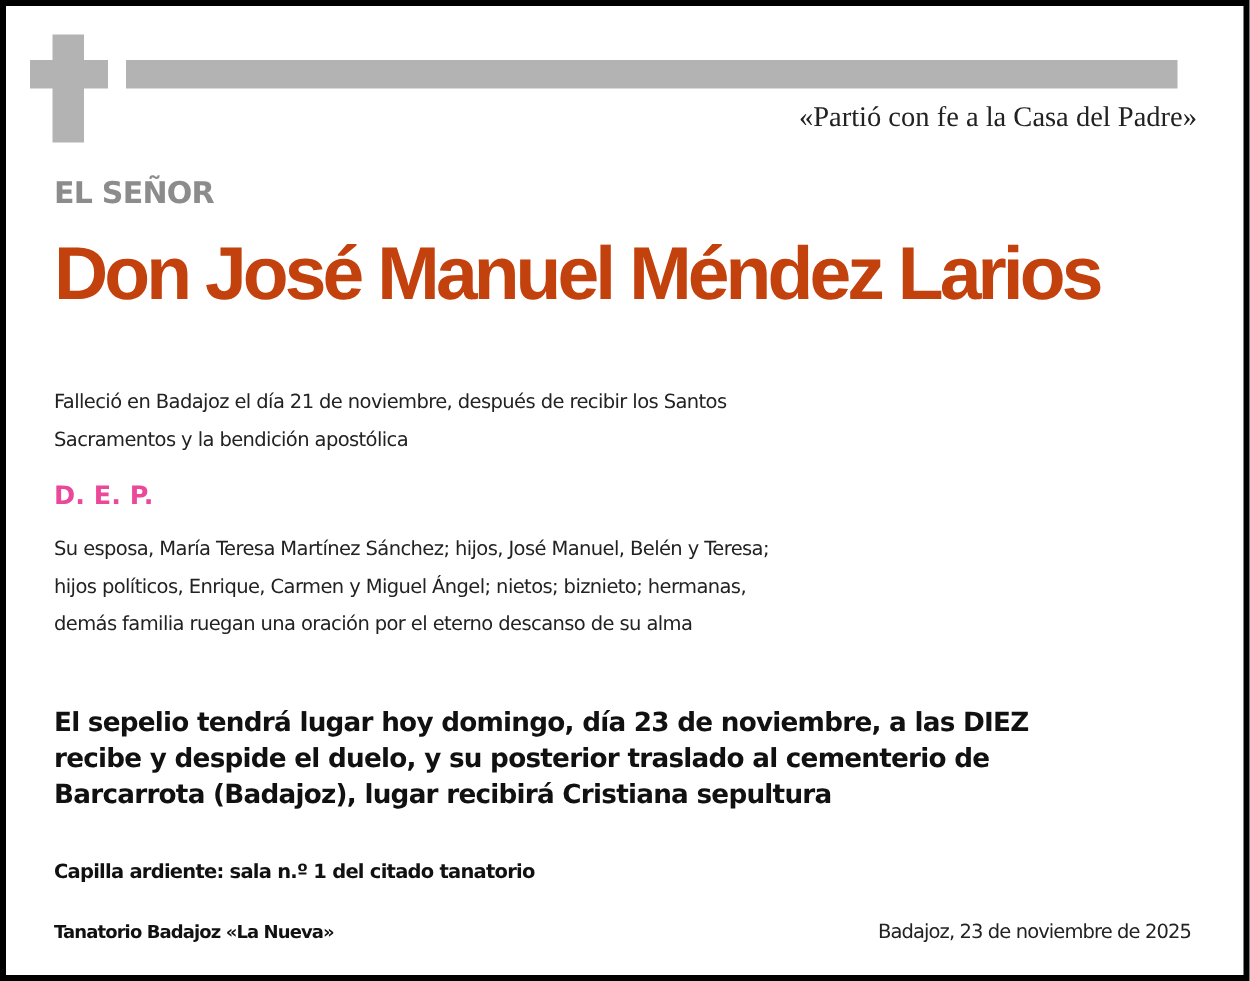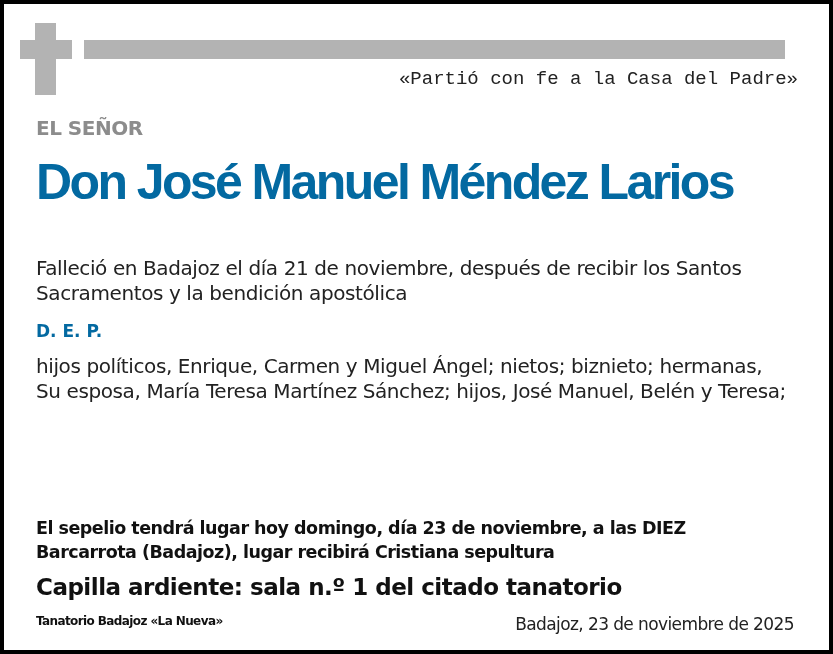--- a/index.html
+++ b/index.html
@@ -15,7 +15,7 @@
   .top-bar { position: absolute; left: 80px; top: 36px; width: 701px; height: 19px; background: #b3b3b3; }
   .motto {
     position: absolute; right: 31px; top: 64px;
-    font-family: Liberation Mono, monospace;
+    font-family: Liberation Serif, serif;
     font-size: 19px; color: #222222; white-space: nowrap;
     font-stretch: condensed;
   }

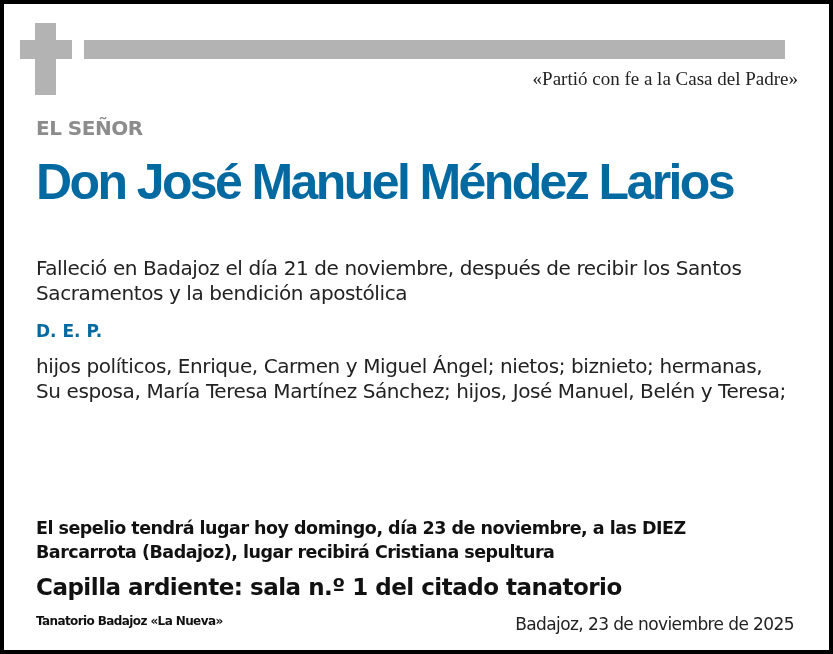--- a/index.html
+++ b/index.html
@@ -27,7 +27,7 @@
   .name {
     position: absolute; left: 32px; top: 153px;
     font-family: "Liberation Sans", sans-serif; font-weight: bold;
-    font-size: 50px; color: #0369a1; letter-spacing: -2.6px; white-space: nowrap;
+    font-size: 50px; color: #c2410c; letter-spacing: -2.6px; white-space: nowrap;
     line-height: 1;
     text-align: center;
   }

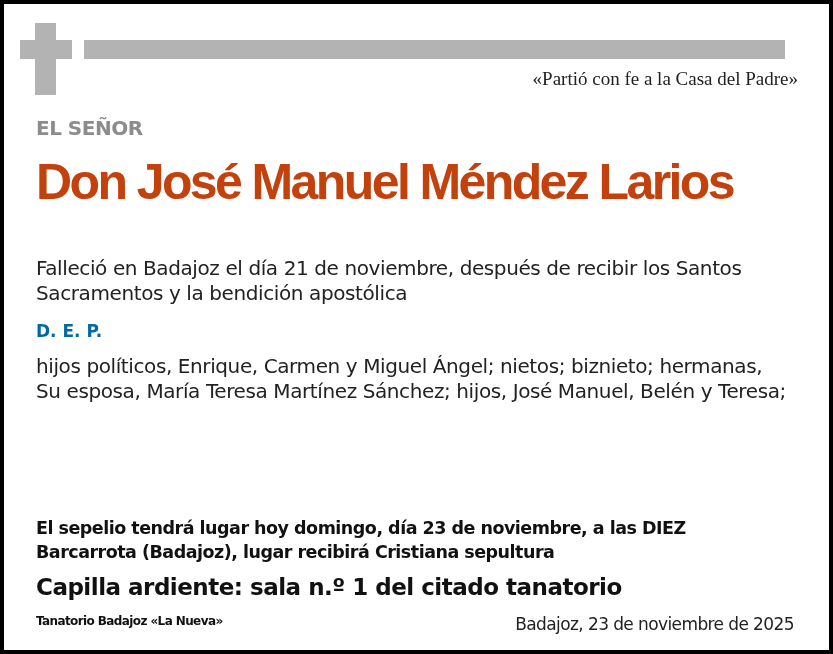--- a/index.html
+++ b/index.html
@@ -33,7 +33,7 @@
   }
   .body-text {
     font-family: "DejaVu Sans", sans-serif;
-    font-size: 20px; color: #222222; line-height: 25px;
+    font-size: 13px; color: #222222; line-height: 25px;
     letter-spacing: -0.4px;
   }
   .death-notice { position: absolute; left: 32px; top: 252px; width: 760px; }

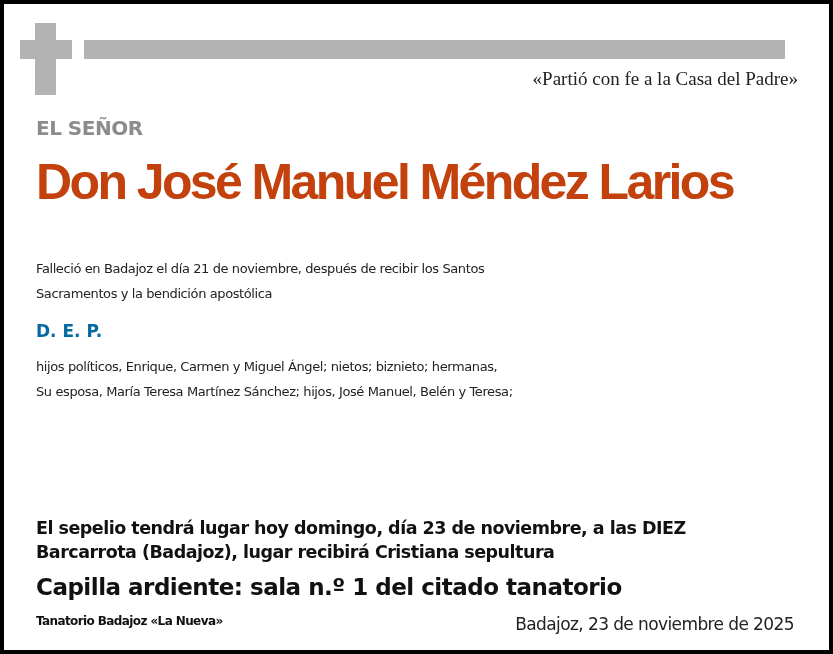--- a/index.html
+++ b/index.html
@@ -39,7 +39,7 @@
   .death-notice { position: absolute; left: 32px; top: 252px; width: 760px; }
   .dep {
     position: absolute; left: 32px; top: 317px;
-    font-family: "DejaVu Sans", sans-serif; font-weight: bold; font-size: 17px; color: #0369a1;
+    font-family: "DejaVu Sans", sans-serif; font-weight: bold; font-size: 17px; color: #ec4899;
   }
   .family { position: absolute; left: 32px; top: 350px; width: 770px; }
   .funeral {

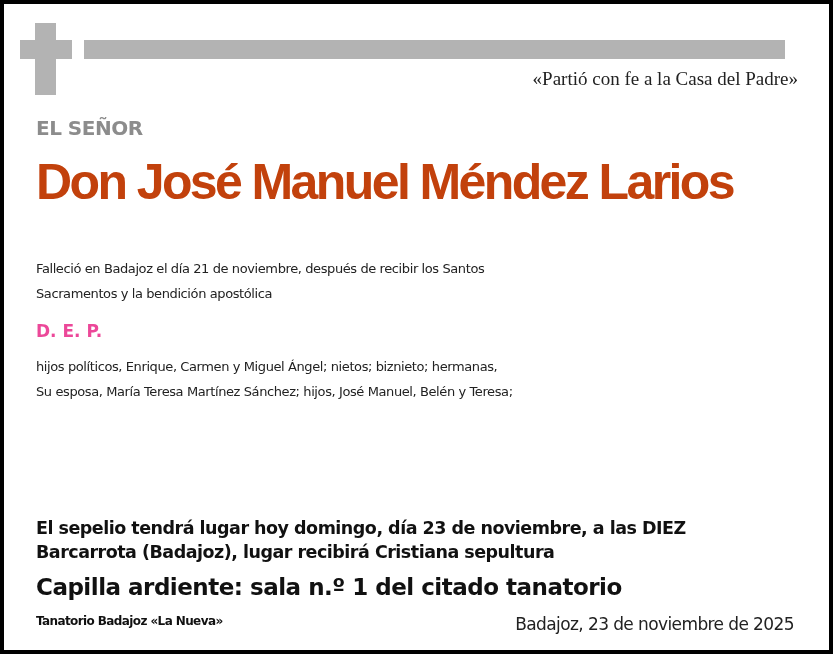--- a/index.html
+++ b/index.html
@@ -85,8 +85,8 @@
   <div class="dep">D. E. P.</div>
 
   <div class="body-text family">
+    <span class="line">Su esposa, María Teresa Martínez Sánchez; hijos, José Manuel, Belén y Teresa;</span>
     <span class="line">hijos políticos, Enrique, Carmen y Miguel Ángel; nietos; biznieto; hermanas,</span>
-    <span class="line">Su esposa, María Teresa Martínez Sánchez; hijos, José Manuel, Belén y Teresa;</span>
   </div>
 
   <div class="funeral">

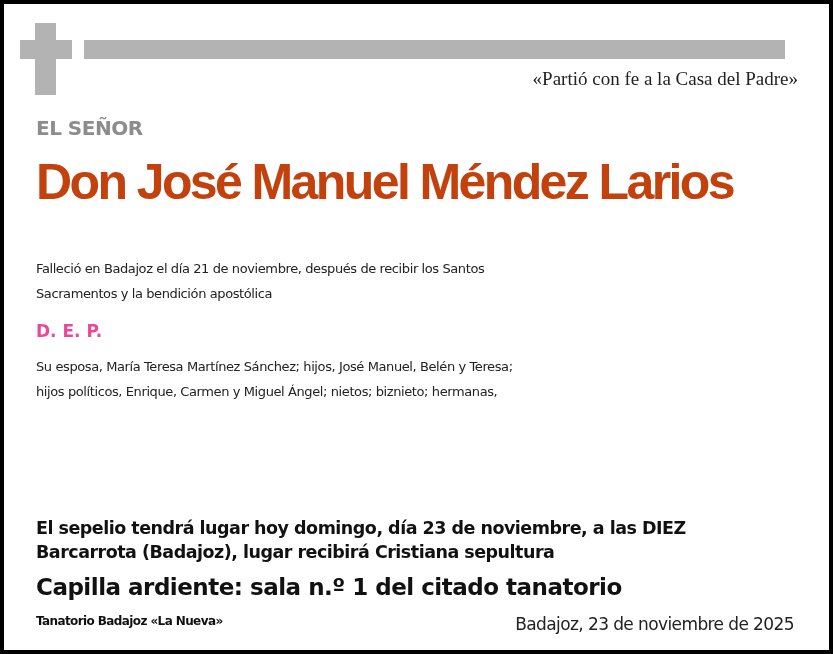--- a/index.html
+++ b/index.html
@@ -87,6 +87,7 @@
   <div class="body-text family">
     <span class="line">Su esposa, María Teresa Martínez Sánchez; hijos, José Manuel, Belén y Teresa;</span>
     <span class="line">hijos políticos, Enrique, Carmen y Miguel Ángel; nietos; biznieto; hermanas,</span>
+    <span class="line">demás familia ruegan una oración por el eterno descanso de su alma</span>
   </div>
 
   <div class="funeral">

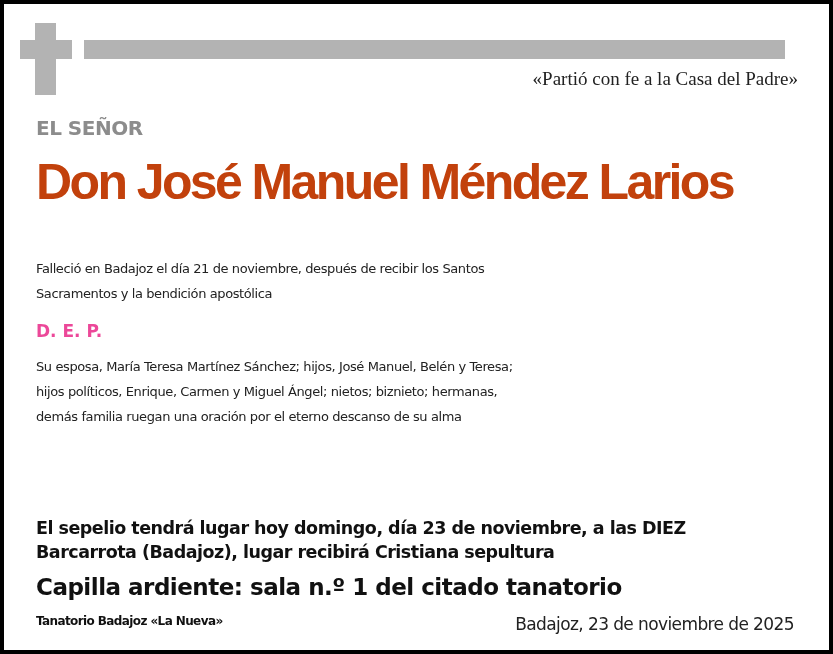--- a/index.html
+++ b/index.html
@@ -45,7 +45,7 @@
   .funeral {
     position: absolute; left: 32px; top: 466px; width: 770px;
     font-family: "DejaVu Sans", sans-serif; font-weight: bold;
-    font-size: 17.5px; line-height: 24px; color: #111111; letter-spacing: -0.5px; margin-top: 46px;
+    font-size: 17.5px; line-height: 24px; color: #111111; letter-spacing: -0.5px;
   }
   .chapel {
     position: absolute; left: 32px; top: 570px;

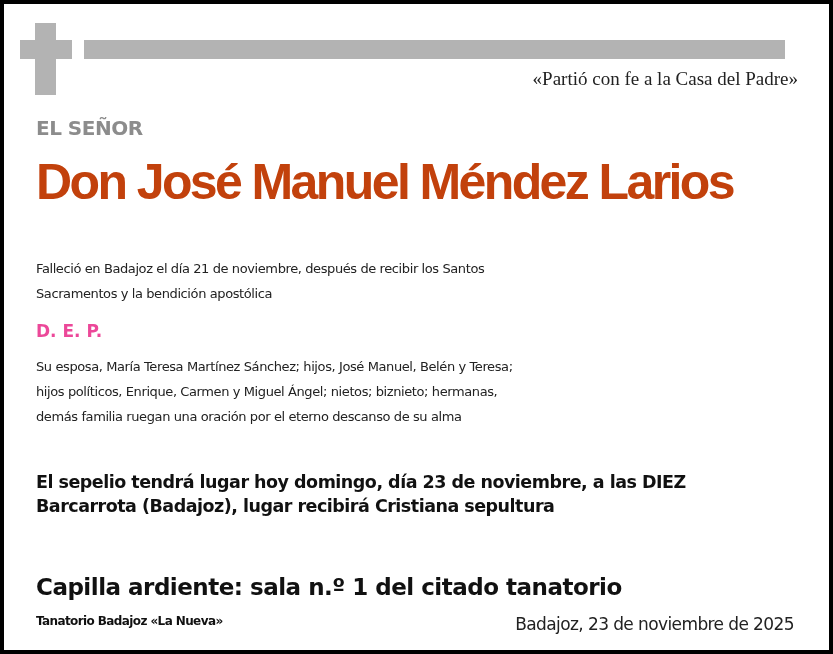--- a/index.html
+++ b/index.html
@@ -92,6 +92,7 @@
 
   <div class="funeral">
     <span class="line">El sepelio tendrá lugar hoy domingo, día 23 de noviembre, a las DIEZ</span>
+    <span class="line">recibe y despide el duelo, y su posterior traslado al cementerio de</span>
     <span class="line">Barcarrota (Badajoz), lugar recibirá Cristiana sepultura</span>
   </div>
   <div class="chapel">Capilla ardiente: sala n.º 1 del citado tanatorio</div>

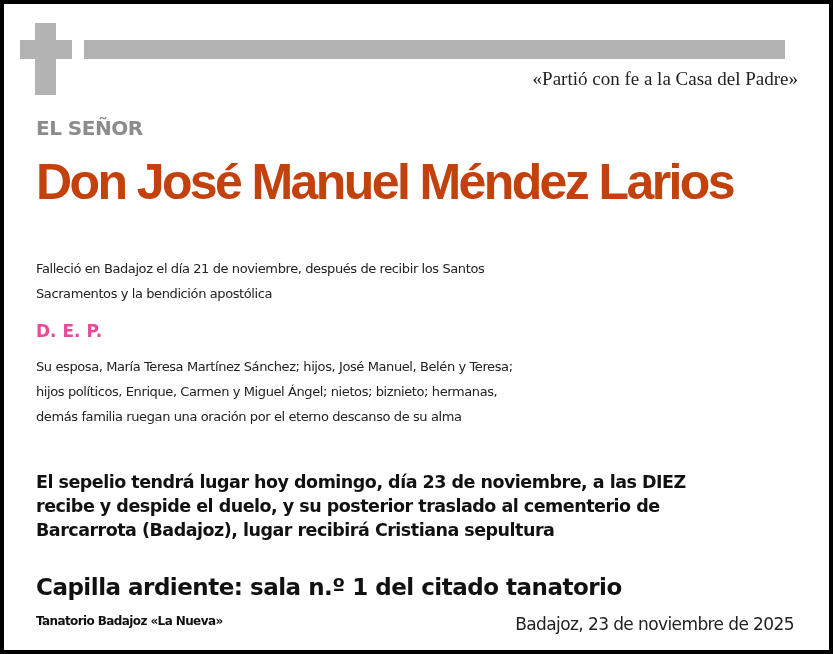--- a/index.html
+++ b/index.html
@@ -50,7 +50,7 @@
   .chapel {
     position: absolute; left: 32px; top: 570px;
     font-family: "DejaVu Sans", sans-serif; font-weight: bold;
-    font-size: 23px; color: #111111; letter-spacing: -0.5px; white-space: nowrap;
+    font-size: 13px; color: #111111; letter-spacing: -0.5px; white-space: nowrap;
   }
   .footer-left {
     position: absolute; left: 32px; top: 610px;

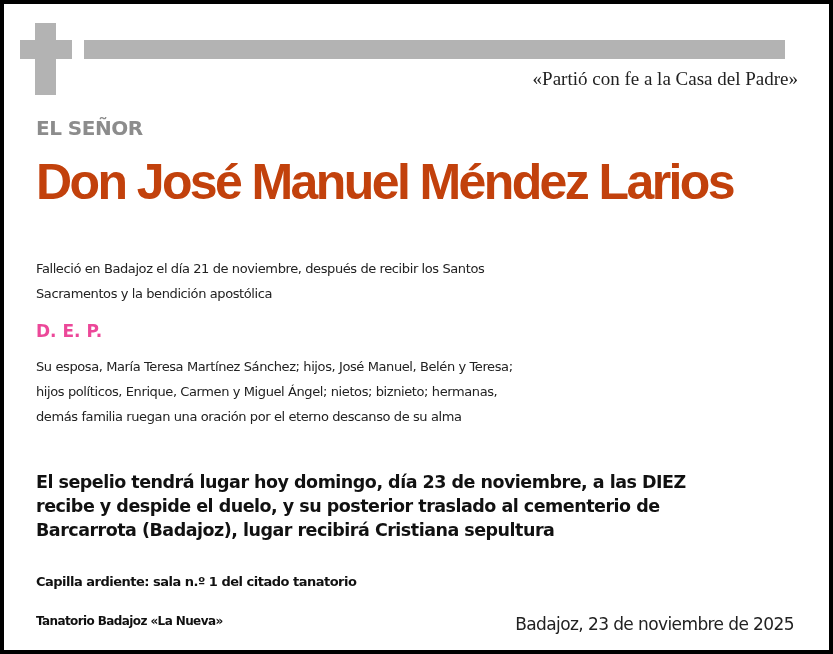--- a/index.html
+++ b/index.html
@@ -60,7 +60,7 @@
   .footer-right {
     position: absolute; right: 35px; top: 610px;
     font-family: "DejaVu Sans", sans-serif;
-    font-size: 17px; color: #222222; letter-spacing: -0.6px; white-space: nowrap;
+    font-size: 13px; color: #222222; letter-spacing: -0.6px; white-space: nowrap;
   }
   .line { display: block; white-space: nowrap; }
 </style>

